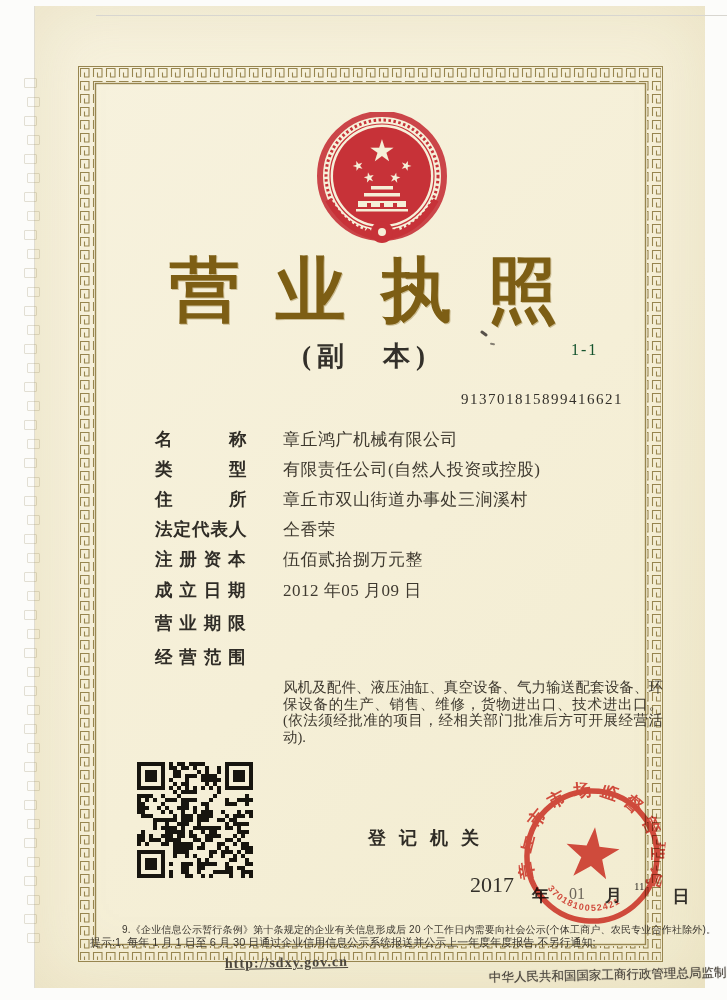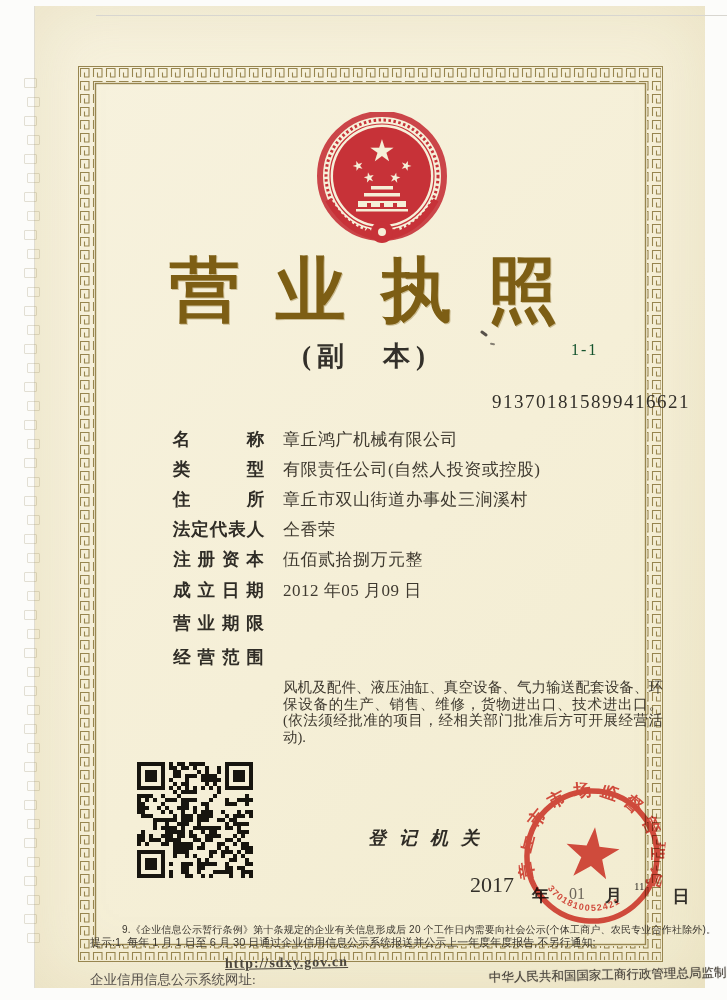--- a/index.html
+++ b/index.html
@@ -24,7 +24,7 @@
   .mark2{left:490px;top:343px;width:5px;height:2px;transform:rotate(12deg);opacity:.7;}
   .code-label{position:absolute;left:316px;top:389px;font-size:16.5px;font-weight:bold;color:#33302a;
               font-family:"Liberation Sans",sans-serif;letter-spacing:.5px;}
-  .code-value{position:absolute;left:461px;top:391px;font-size:19px;letter-spacing:1.5px;color:#33302a;margin-left:31px;}
+  .code-value{position:absolute;left:461px;top:391px;font-size:15px;letter-spacing:1.5px;color:#33302a;}
   .fields{position:absolute;left:155px;top:429px;width:508px;}
   .row{display:flex;align-items:flex-start;margin-bottom:9px;}
   .row.g1{margin-bottom:10px;} .row.g2{margin-bottom:12px;} .row.g3{margin-bottom:13px;}

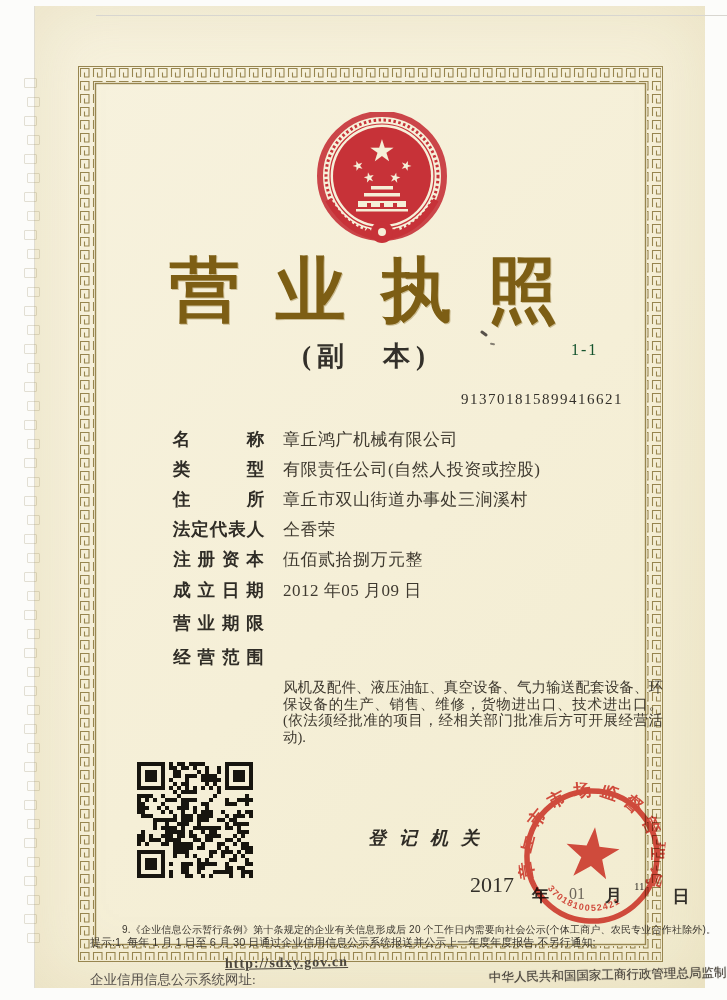--- a/index.html
+++ b/index.html
@@ -29,7 +29,7 @@
   .row{display:flex;align-items:flex-start;margin-bottom:9px;}
   .row.g1{margin-bottom:10px;} .row.g2{margin-bottom:12px;} .row.g3{margin-bottom:13px;}
   .flabel{flex:0 0 128px;font-family:"Liberation Sans",sans-serif;font-weight:bold;font-size:17.5px;
-          line-height:21px;color:#2f2c26;letter-spacing:1px;white-space:nowrap;text-align:center;}
+          line-height:21px;color:#2f2c26;letter-spacing:1px;white-space:nowrap;}
   .fvalue{font-size:17px;line-height:21px;color:#3f3a30;letter-spacing:.5px;}
   .fvalue.scope{font-size:14.5px;line-height:16.5px;letter-spacing:0;width:380px;text-align:justify;margin-top:32px;}
   .qr{position:absolute;left:137px;top:762px;width:116px;height:116px;}

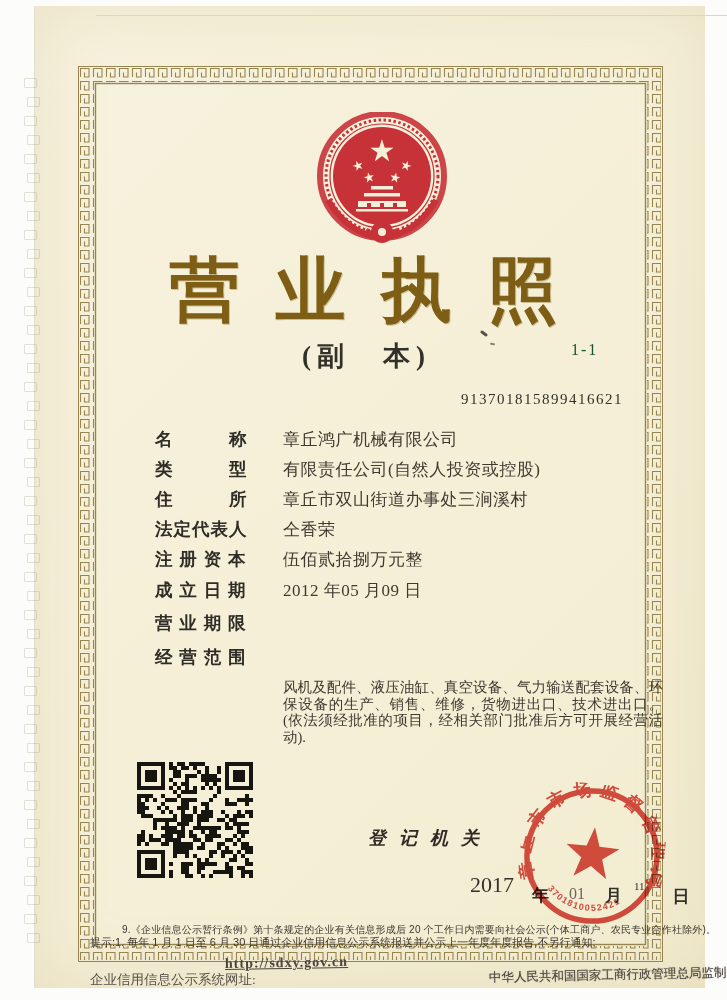--- a/index.html
+++ b/index.html
@@ -34,7 +34,7 @@
   .fvalue.scope{font-size:14.5px;line-height:16.5px;letter-spacing:0;width:380px;text-align:justify;margin-top:32px;}
   .qr{position:absolute;left:137px;top:762px;width:116px;height:116px;}
   .reg-label{position:absolute;left:368px;top:826px;font-family:"Liberation Sans",sans-serif;
-             font-weight:bold;font-size:18px;letter-spacing:13px;color:#2f2c26;white-space:nowrap;font-style:italic;}
+             font-weight:bold;font-size:18px;letter-spacing:13px;color:#2f2c26;white-space:nowrap;}
   .date-line{position:absolute;left:470px;top:872px;white-space:nowrap;color:#33302a;}
   .date-line span{display:inline-block;}
   .d-year{font-size:22px;}

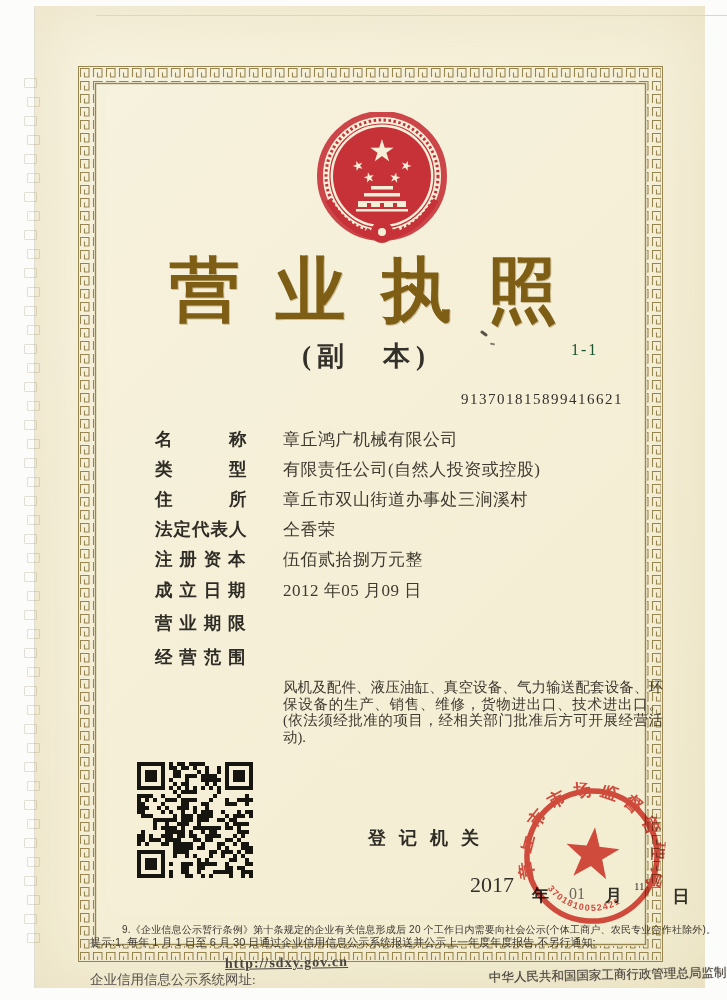--- a/index.html
+++ b/index.html
@@ -639,7 +639,6 @@
   <div class="note note2">9.《企业信息公示暂行条例》第十条规定的企业有关信息形成后 20 个工作日内需要向社会公示(个体工商户、农民专业合作社除外)。</div>
 
   <div class="url">http://sdxy.gov.cn</div>
-  <div class="site-label">企业信用信息公示系统网址:</div>
   <div class="issuer">中华人民共和国国家工商行政管理总局监制</div>
 </div>
 

